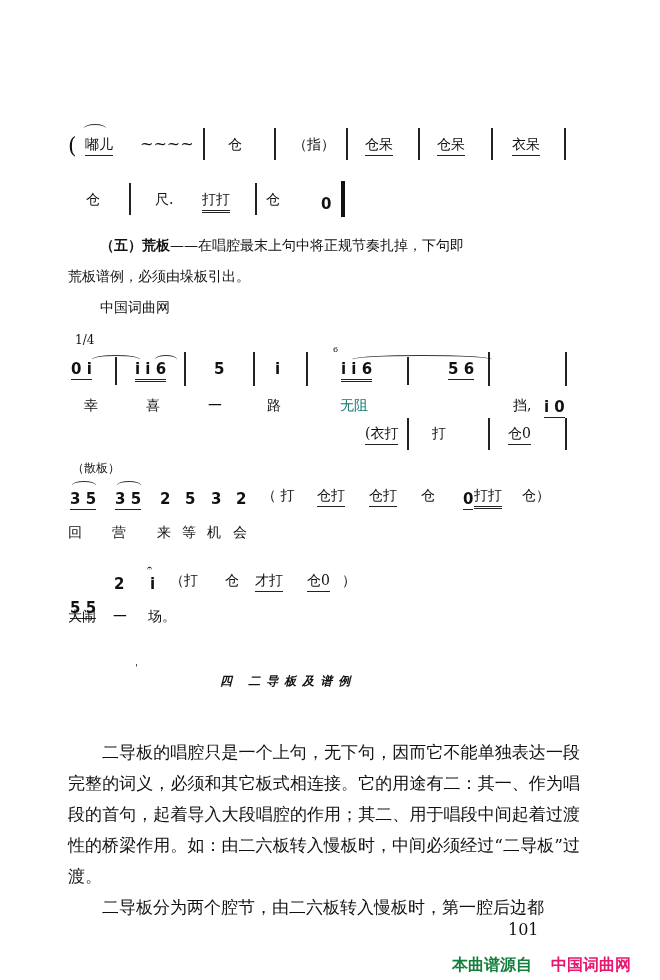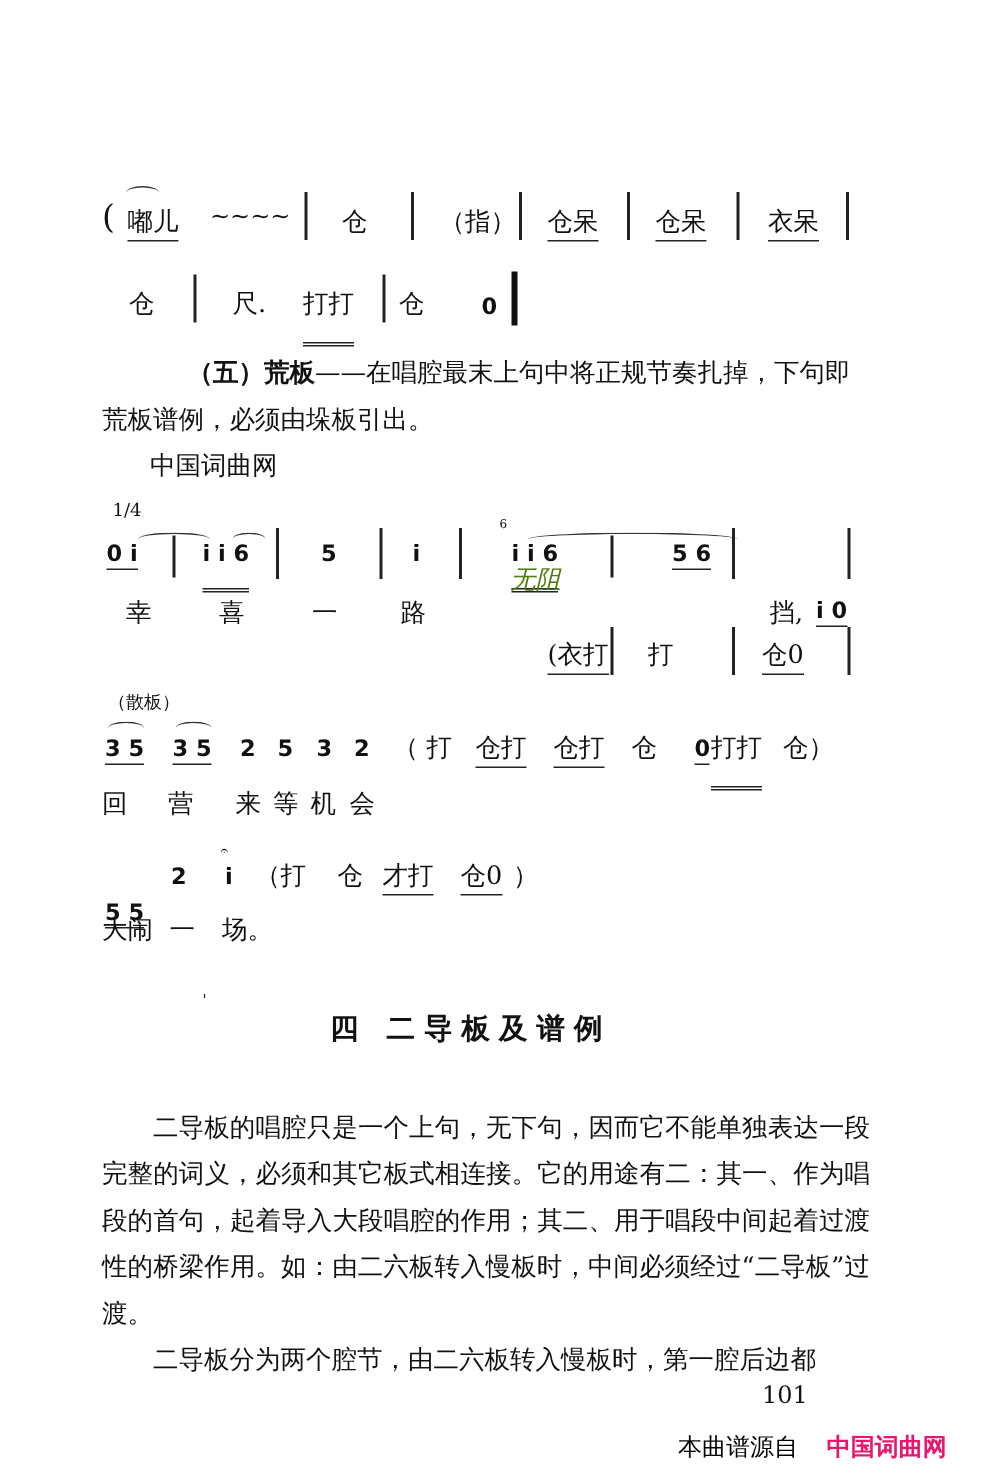--- a/index.html
+++ b/index.html
@@ -9,7 +9,7 @@
     font-family: "DejaVu Serif", "Liberation Serif", serif;
   }
   .abs { position: absolute; white-space: nowrap; }
-  .cjk { font-size: 17px; }
+  .cjk { font-size: 14px; }
   .num { font-family: "DejaVu Sans", "Liberation Sans", sans-serif; font-weight: bold; font-size: 15px; }
   .u1 { border-bottom: 1px solid #222; padding-bottom: 1px; }
   .u2 { border-bottom: 3px double #222; padding-bottom: 14px; }

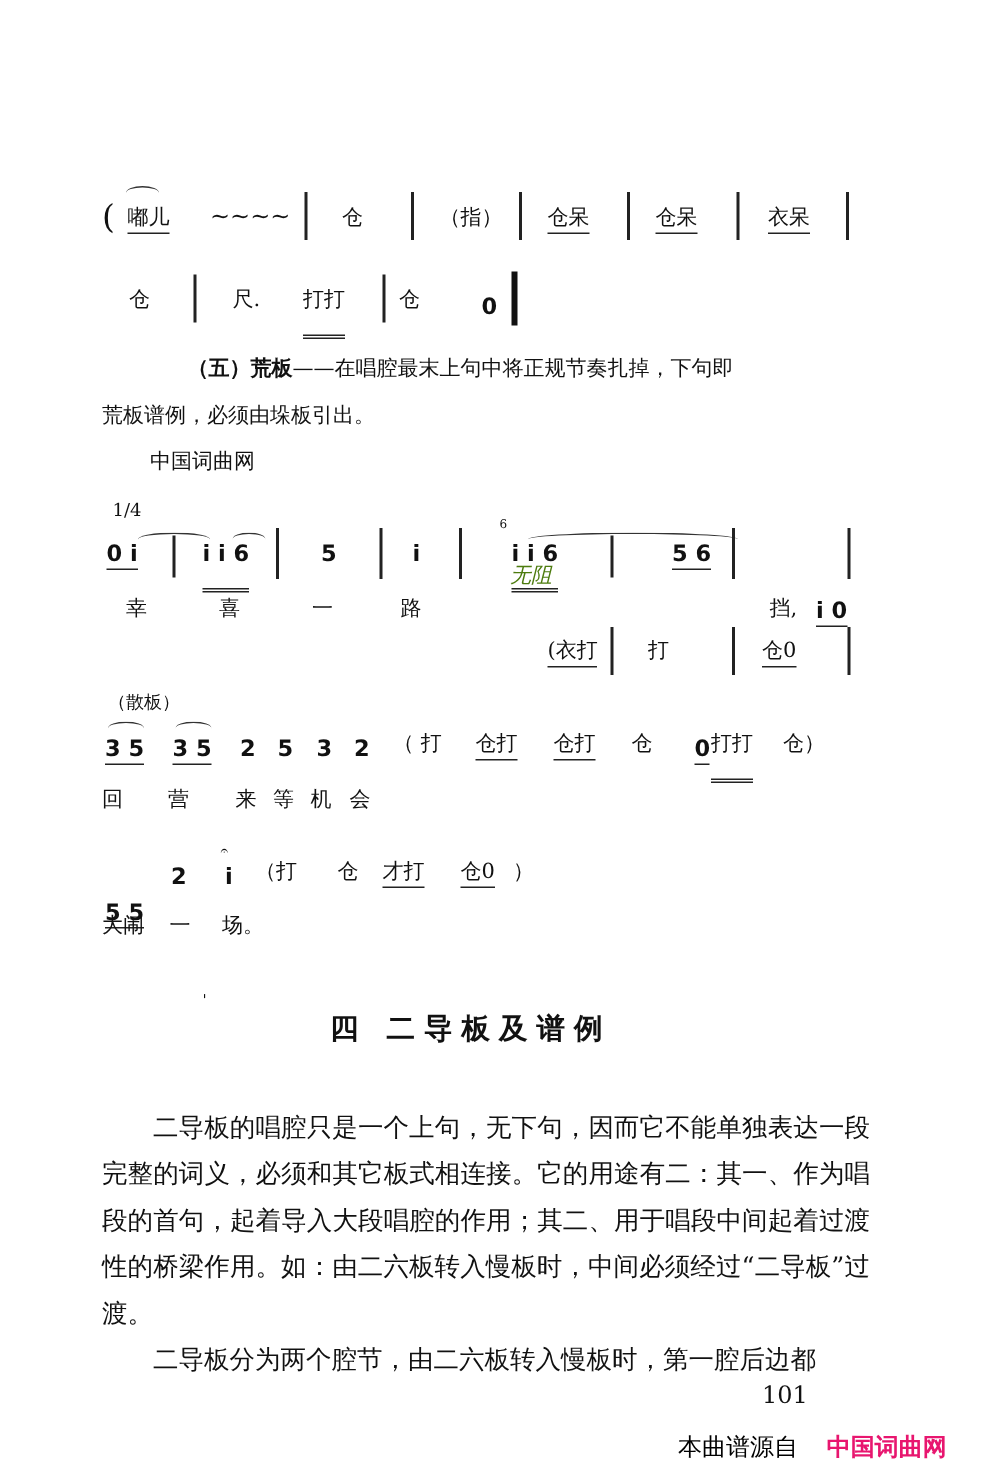--- a/index.html
+++ b/index.html
@@ -12,7 +12,7 @@
   .cjk { font-size: 14px; }
   .num { font-family: "DejaVu Sans", "Liberation Sans", sans-serif; font-weight: bold; font-size: 15px; }
   .u1 { border-bottom: 1px solid #222; padding-bottom: 1px; }
-  .u2 { border-bottom: 3px double #222; padding-bottom: 14px; }
+  .u2 { border-bottom: 3px double #222; padding-bottom: 1px; }
   .bar { position: absolute; width: 2px; background: #222; }
   .dbar { position: absolute; width: 4px; background: #111; }
   .slur { position: absolute; border-top: 1.5px solid #333; border-radius: 50% 50% 0 0; height: 8px; }

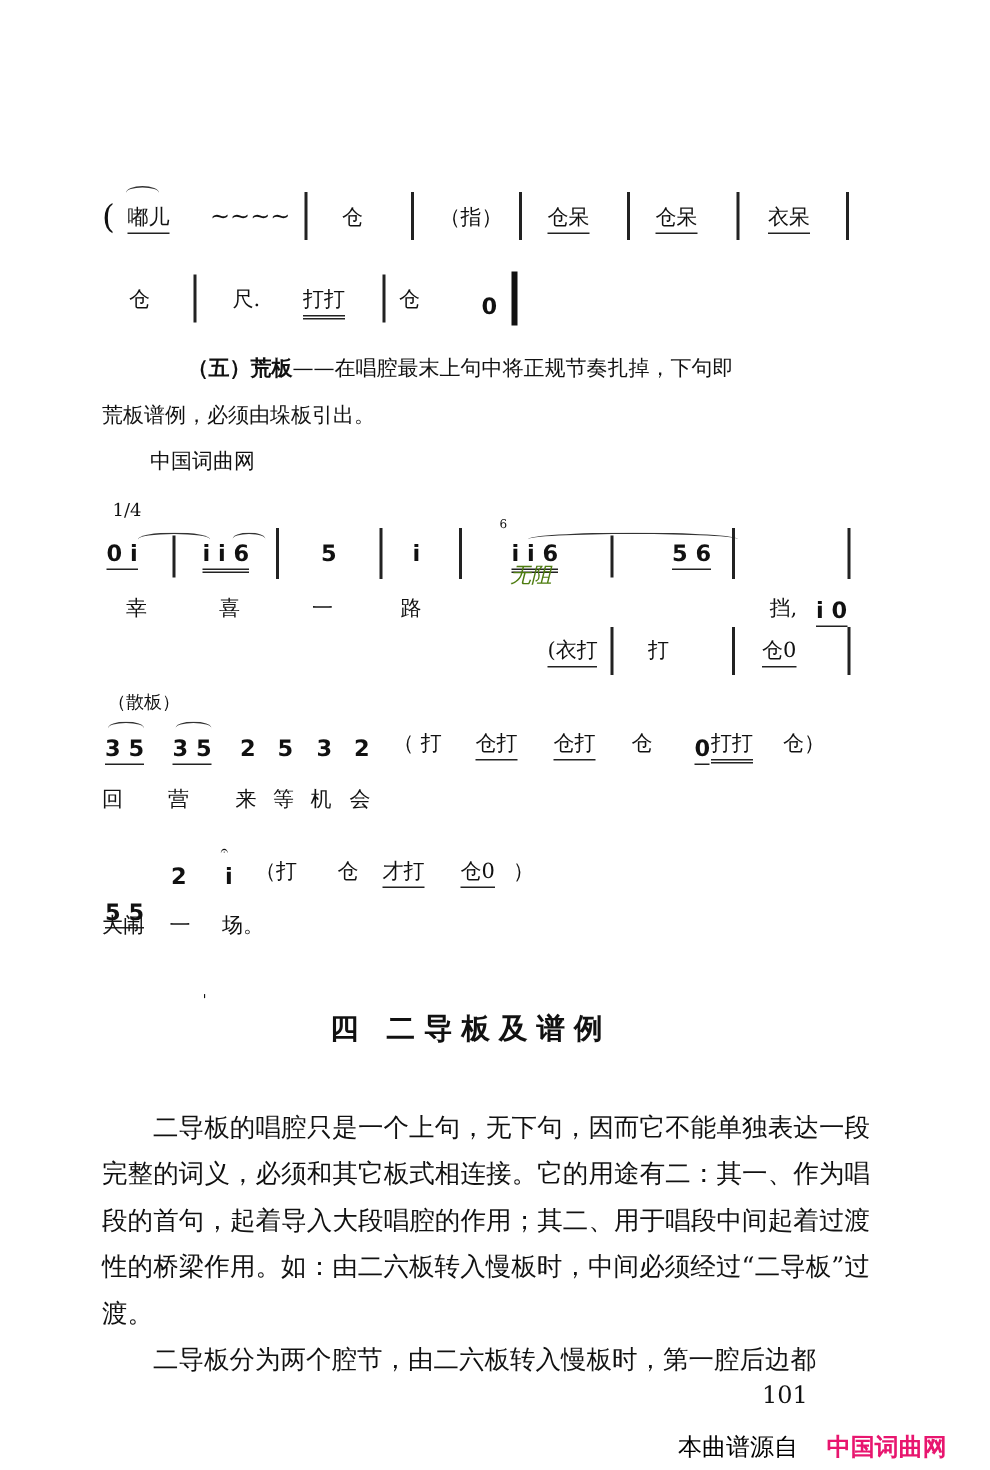--- a/index.html
+++ b/index.html
@@ -17,7 +17,7 @@
   .dbar { position: absolute; width: 4px; background: #111; }
   .slur { position: absolute; border-top: 1.5px solid #333; border-radius: 50% 50% 0 0; height: 8px; }
   .para { position: absolute; left: 100px; width: 480px; font-size: 17px; line-height: 31px; text-align: justify; margin-top: 12px; }
-  .bold { font-weight: bold; font-family: Liberation Sans, sans-serif; margin-left: 25px; }
+  .bold { font-weight: bold; font-family: Liberation Sans, sans-serif; }
   .heading { font-family: "DejaVu Sans", "Liberation Sans", sans-serif; font-weight: bold; font-size: 19px; letter-spacing: 6px; }
   .watermark-black { font-family: "DejaVu Sans", sans-serif; font-weight: normal; font-size: 16px; color: #000000; margin-top: 20px; }
   .watermark-red { font-family: "DejaVu Sans", sans-serif; font-weight: bold; font-size: 16px; color: #e8166f; }

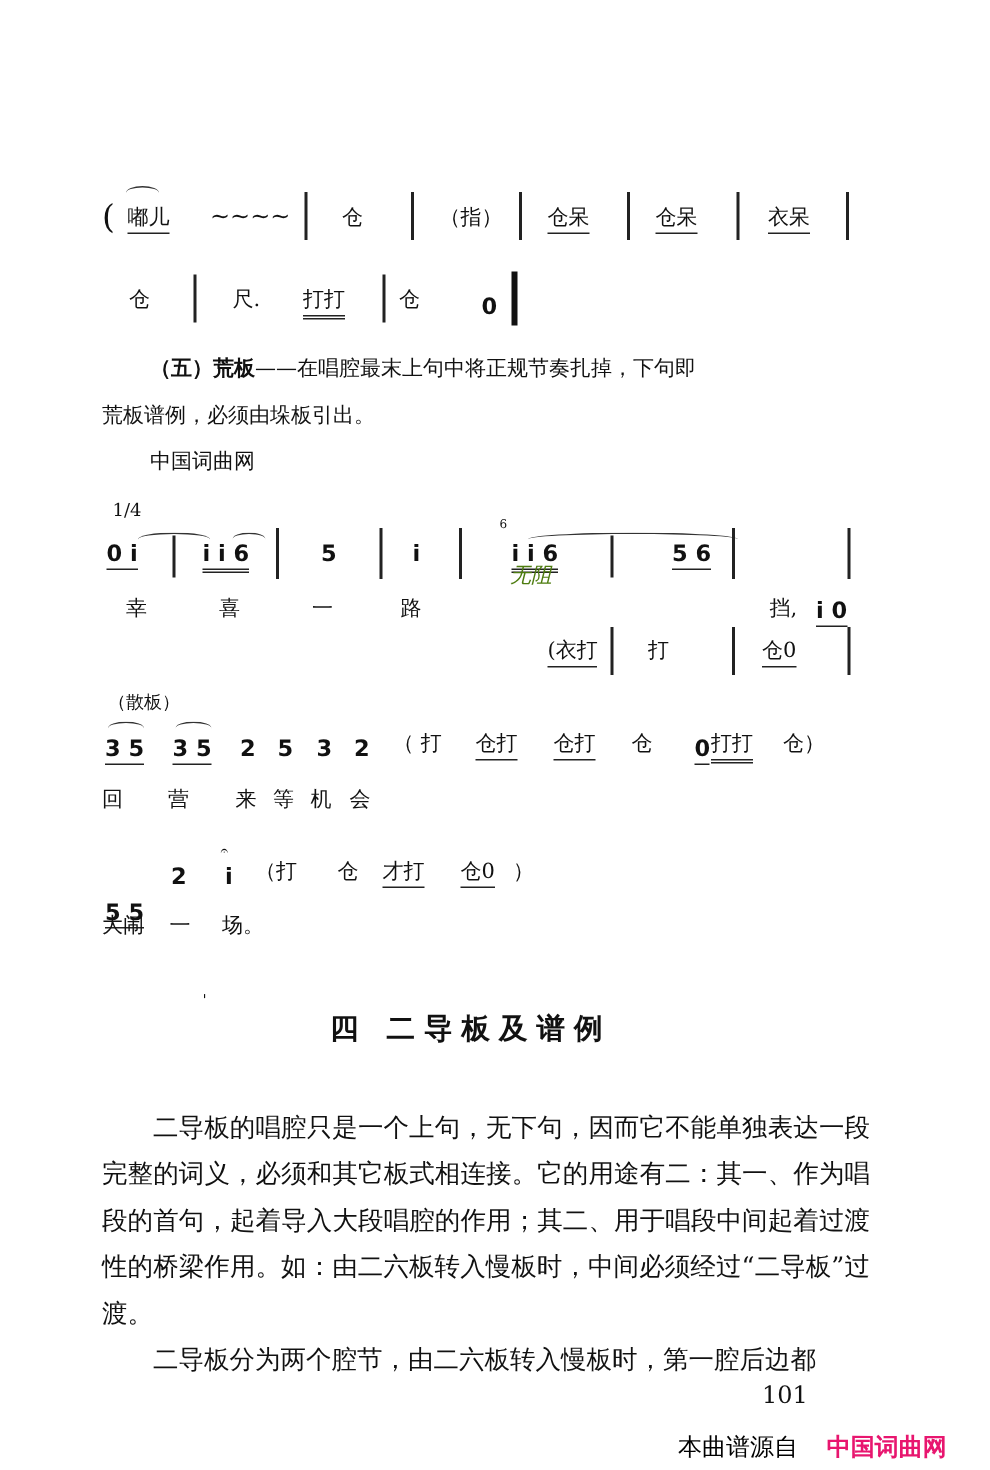--- a/index.html
+++ b/index.html
@@ -85,7 +85,7 @@
   <span class="abs cjk" style="left:146px;top:397px;">喜</span>
   <span class="abs cjk" style="left:208px;top:397px;">一</span>
   <span class="abs cjk" style="left:267px;top:397px;">路</span>
-  <span class="abs cjk" style="left:340px;top:375px;color:#4d7c0f;font-style:italic;">无阻</span>
+  <span class="abs cjk" style="left:340px;top:397px;color:#0f766e;">无阻</span>
   <span class="abs cjk" style="left:513px;top:397px;">挡,</span>
 
   <span class="abs cjk u1" style="left:365px;top:425px;text-align:center;">(衣打</span>

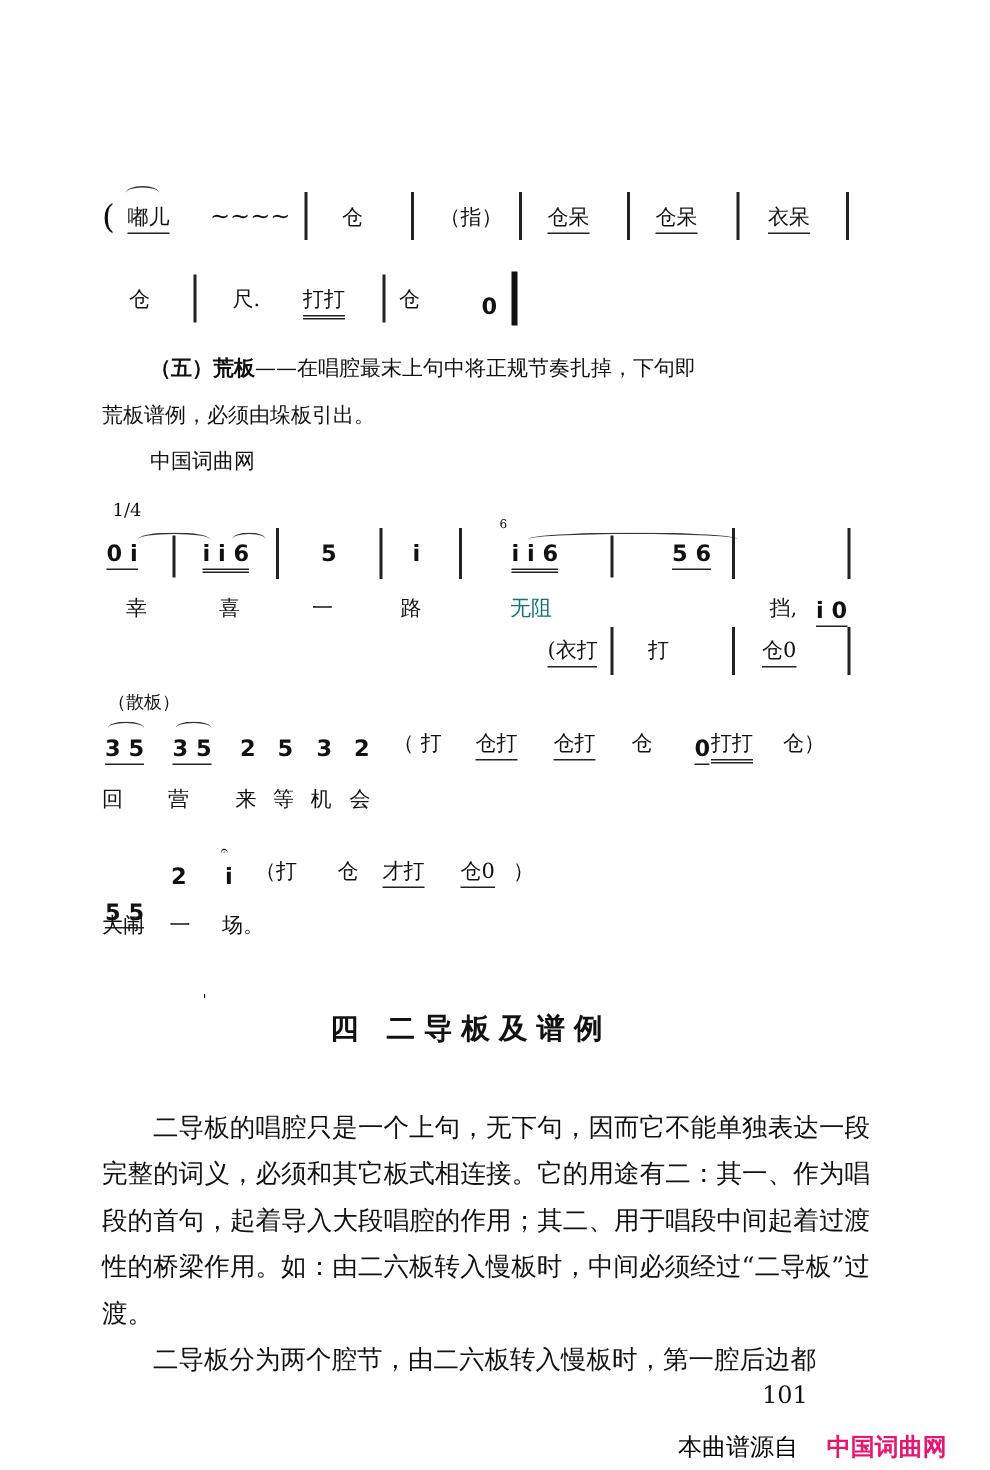--- a/index.html
+++ b/index.html
@@ -18,7 +18,7 @@
   .slur { position: absolute; border-top: 1.5px solid #333; border-radius: 50% 50% 0 0; height: 8px; }
   .para { position: absolute; left: 100px; width: 480px; font-size: 17px; line-height: 31px; text-align: justify; margin-top: 12px; }
   .bold { font-weight: bold; font-family: Liberation Sans, sans-serif; }
-  .heading { font-family: "DejaVu Sans", "Liberation Sans", sans-serif; font-weight: bold; font-size: 19px; letter-spacing: 6px; }
+  .heading { font-family: "DejaVu Sans", "Liberation Sans", sans-serif; font-weight: bold; font-size: 12px; letter-spacing: 6px; font-style: italic; }
   .watermark-black { font-family: "DejaVu Sans", sans-serif; font-weight: normal; font-size: 16px; color: #000000; margin-top: 20px; }
   .watermark-red { font-family: "DejaVu Sans", sans-serif; font-weight: bold; font-size: 16px; color: #e8166f; }
 </style>

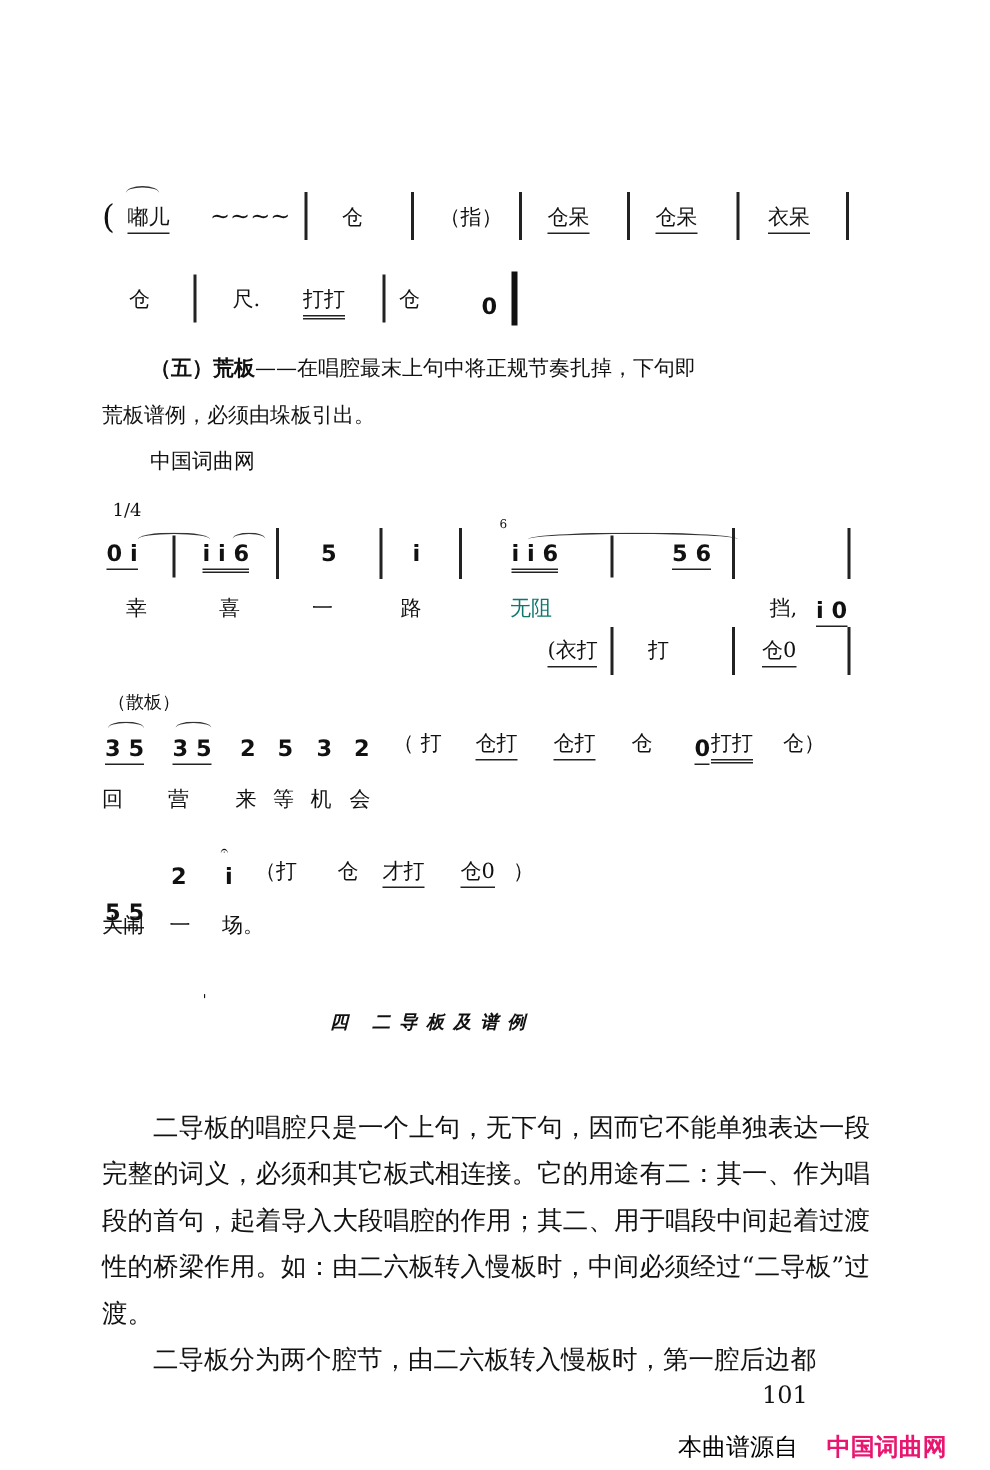--- a/index.html
+++ b/index.html
@@ -19,7 +19,7 @@
   .para { position: absolute; left: 100px; width: 480px; font-size: 17px; line-height: 31px; text-align: justify; margin-top: 12px; }
   .bold { font-weight: bold; font-family: Liberation Sans, sans-serif; }
   .heading { font-family: "DejaVu Sans", "Liberation Sans", sans-serif; font-weight: bold; font-size: 12px; letter-spacing: 6px; font-style: italic; }
-  .watermark-black { font-family: "DejaVu Sans", sans-serif; font-weight: normal; font-size: 16px; color: #000000; margin-top: 20px; }
+  .watermark-black { font-family: "DejaVu Sans", sans-serif; font-weight: bold; font-size: 16px; color: #15803d; margin-top: 20px; }
   .watermark-red { font-family: "DejaVu Sans", sans-serif; font-weight: bold; font-size: 16px; color: #e8166f; }
 </style>
 </head>

